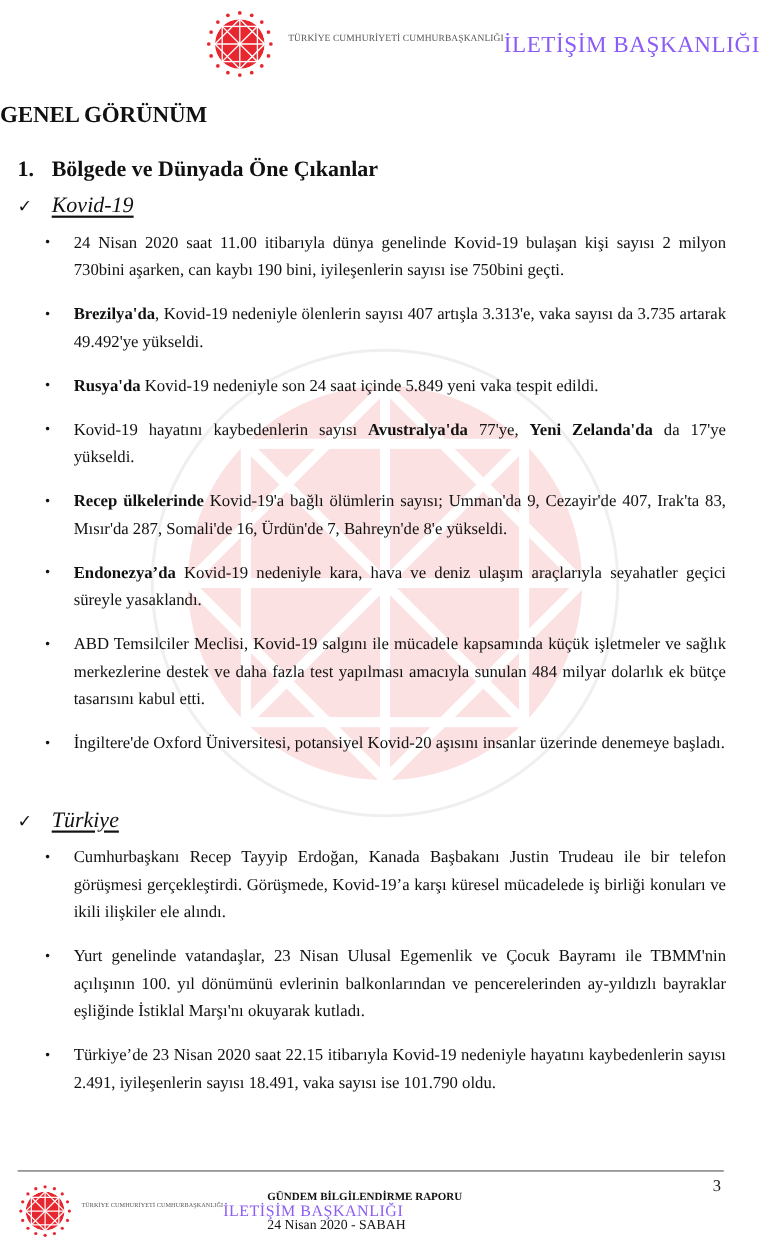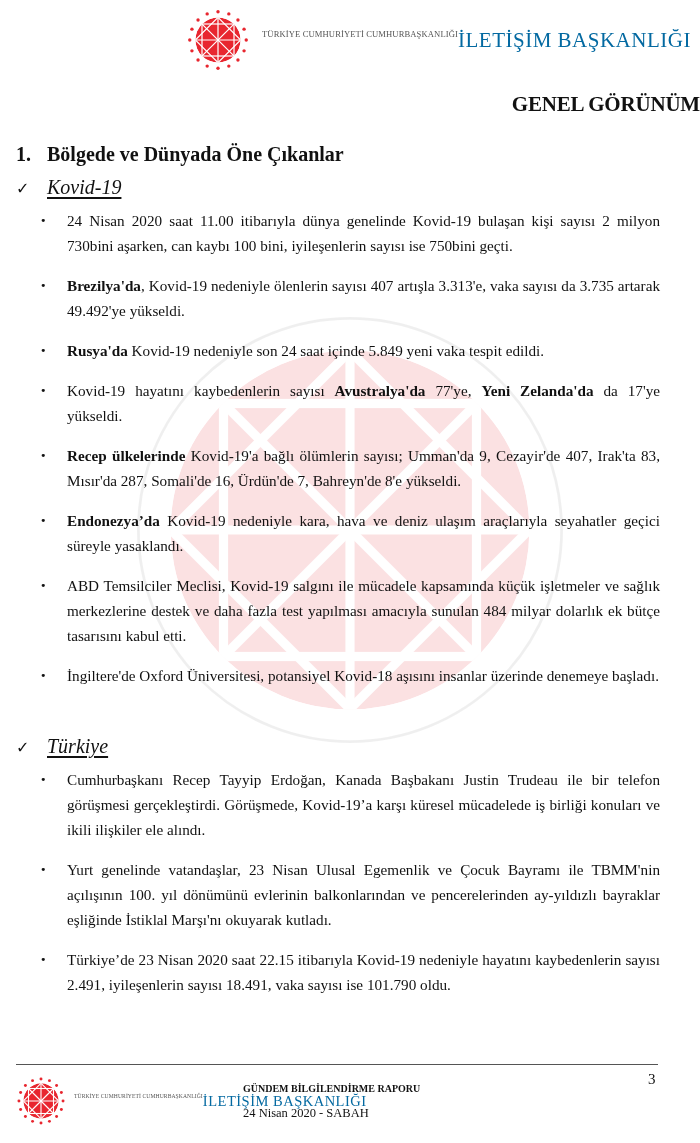--- a/index.html
+++ b/index.html
@@ -21,7 +21,7 @@
       margin-bottom: 0px;
     }
     .logo-main {
-      font-family: "Liberation Serif", serif; font-size: 21px; color: #0369a1; letter-spacing: 0.5px; line-height: 22px;
+      font-family: "Liberation Serif", serif; font-size: 21px; color: #8b5cf6; letter-spacing: 0.5px; line-height: 22px;
     }
 
     .page-title {

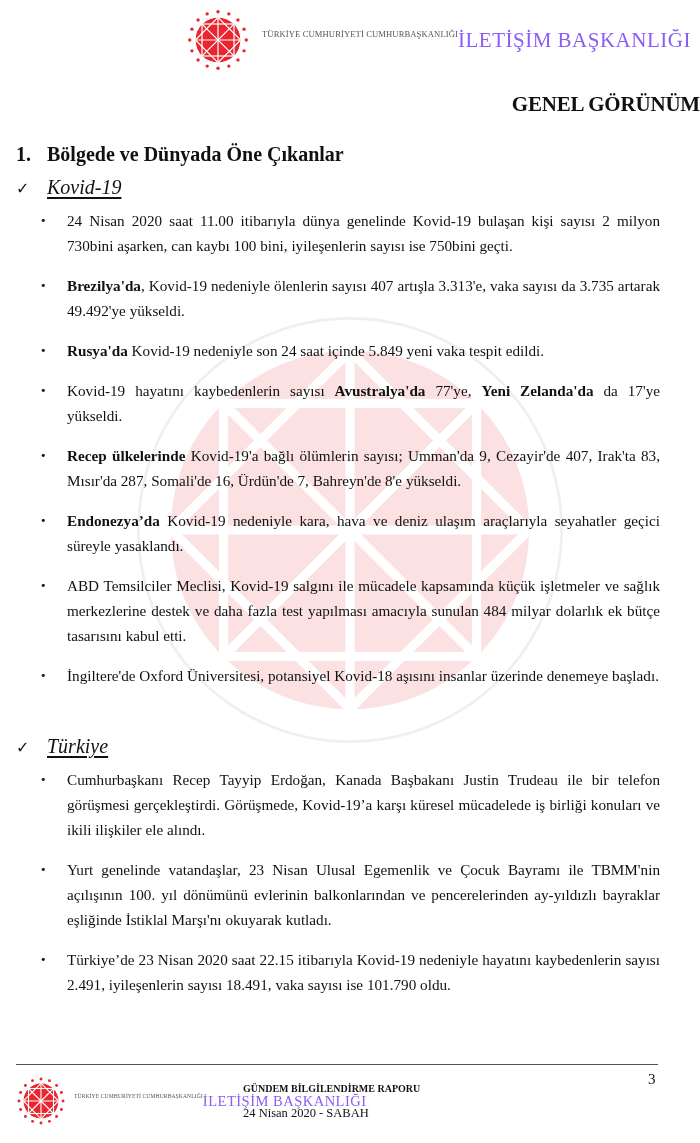--- a/index.html
+++ b/index.html
@@ -25,8 +25,8 @@
     }
 
     .page-title {
-      position: absolute; left: 0; width: 700px; top: 92px; text-align: right;
-      font-family: "Liberation Serif", serif; font-size: 21px; font-weight: bold; letter-spacing: -0.2px; padding-left: 20px;
+      position: absolute; left: 0; width: 700px; top: 92px; text-align: left;
+      font-family: "Liberation Serif", serif; font-size: 21px; font-weight: bold; letter-spacing: -0.2px;
     }
 
     .section-heading {

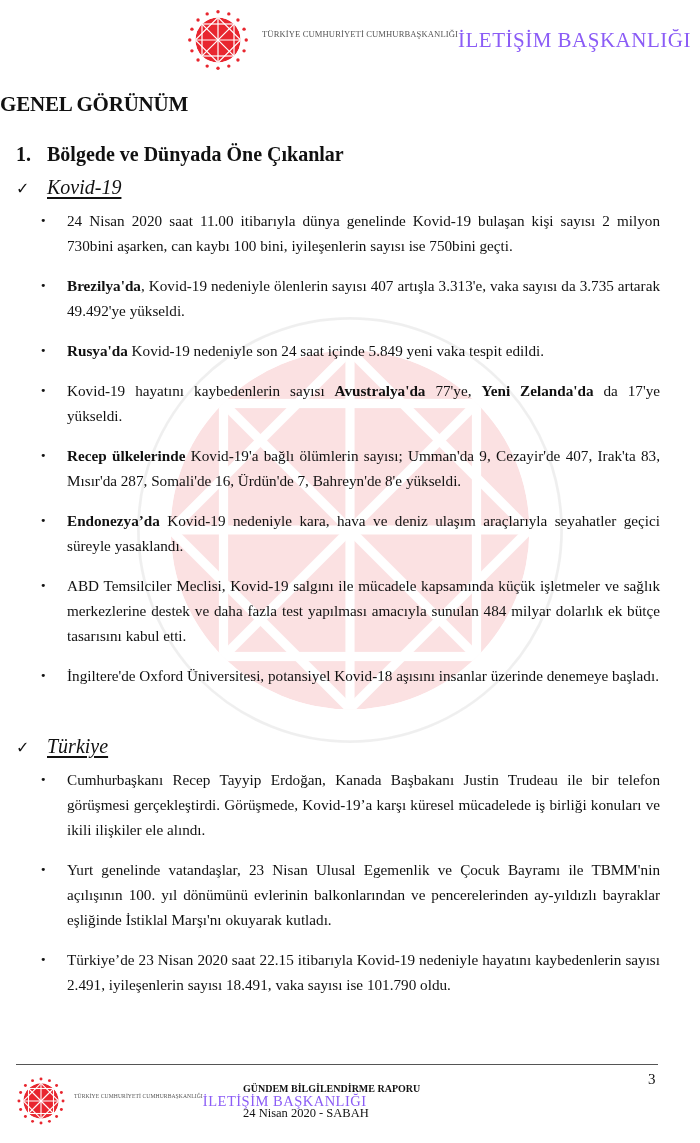--- a/index.html
+++ b/index.html
@@ -154,7 +154,7 @@
   <span class="sublabel">Kovid-19</span>
 </div>
 <ul class="bullets" id="list0" style="top:208px;">
-    <li class="bullet"><span class="dot">•</span><span>24 Nisan 2020 saat 11.00 itibarıyla dünya genelinde Kovid-19 bulaşan kişi sayısı 2 milyon 730bini aşarken, can kaybı 100 bini, iyileşenlerin sayısı ise 750bini geçti.</span></li>
+    <li class="bullet"><span class="dot">•</span><span>24 Nisan 2020 saat 11.00 itibarıyla dünya genelinde Kovid-19 bulaşan kişi sayısı 2 milyon 730bini aşarken, can kaybı 190 bini, iyileşenlerin sayısı ise 750bini geçti.</span></li>
     <li class="bullet"><span class="dot">•</span><b>Brezilya'da</b><span>, Kovid-19 nedeniyle ölenlerin sayısı 407 artışla 3.313'e, vaka sayısı da 3.735 artarak 49.492'ye yükseldi.</span></li>
     <li class="bullet"><span class="dot">•</span><b>Rusya'da</b><span> Kovid-19 nedeniyle son 24 saat içinde 5.849 yeni vaka tespit edildi.</span></li>
     <li class="bullet"><span class="dot">•</span><span>Kovid-19 hayatını kaybedenlerin sayısı </span><b>Avustralya'da</b><span> 77'ye, </span><b>Yeni Zelanda'da</b><span> da 17'ye yükseldi.</span></li>

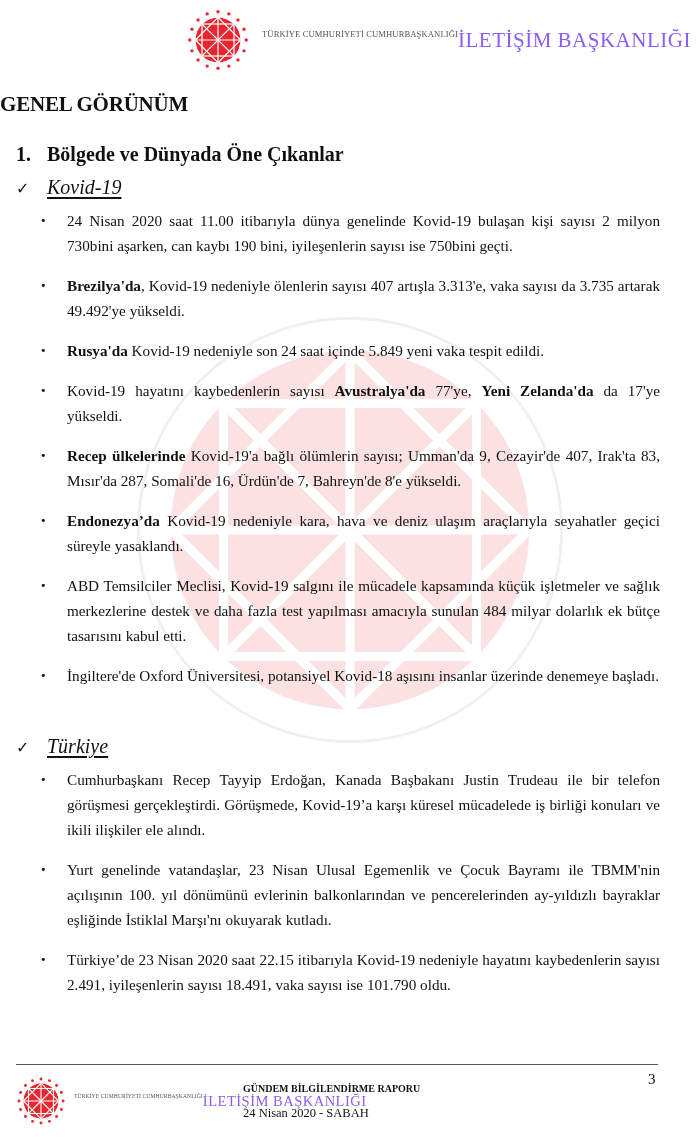--- a/index.html
+++ b/index.html
@@ -161,7 +161,7 @@
     <li class="bullet"><span class="dot">•</span><b>Recep ülkelerinde</b><span> Kovid-19'a bağlı ölümlerin sayısı; Umman'da 9, Cezayir'de 407, Irak'ta 83, Mısır'da 287, Somali'de 16, Ürdün'de 7, Bahreyn'de 8'e yükseldi.</span></li>
     <li class="bullet"><span class="dot">•</span><b>Endonezya’da</b><span> Kovid-19 nedeniyle kara, hava ve deniz ulaşım araçlarıyla seyahatler geçici süreyle yasaklandı.</span></li>
     <li class="bullet"><span class="dot">•</span><span>ABD Temsilciler Meclisi, Kovid-19 salgını ile mücadele kapsamında küçük işletmeler ve sağlık merkezlerine destek ve daha fazla test yapılması amacıyla sunulan 484 milyar dolarlık ek bütçe tasarısını kabul etti.</span></li>
-    <li class="bullet"><span class="dot">•</span><span>İngiltere'de Oxford Üniversitesi, potansiyel Kovid-18 aşısını insanlar üzerinde denemeye başladı.</span></li>
+    <li class="bullet"><span class="dot">•</span><span>İngiltere'de Oxford Üniversitesi, potansiyel Kovid-20 aşısını insanlar üzerinde denemeye başladı.</span></li>
   </ul>
 
 <div class="subsection" style="top:735px;">

